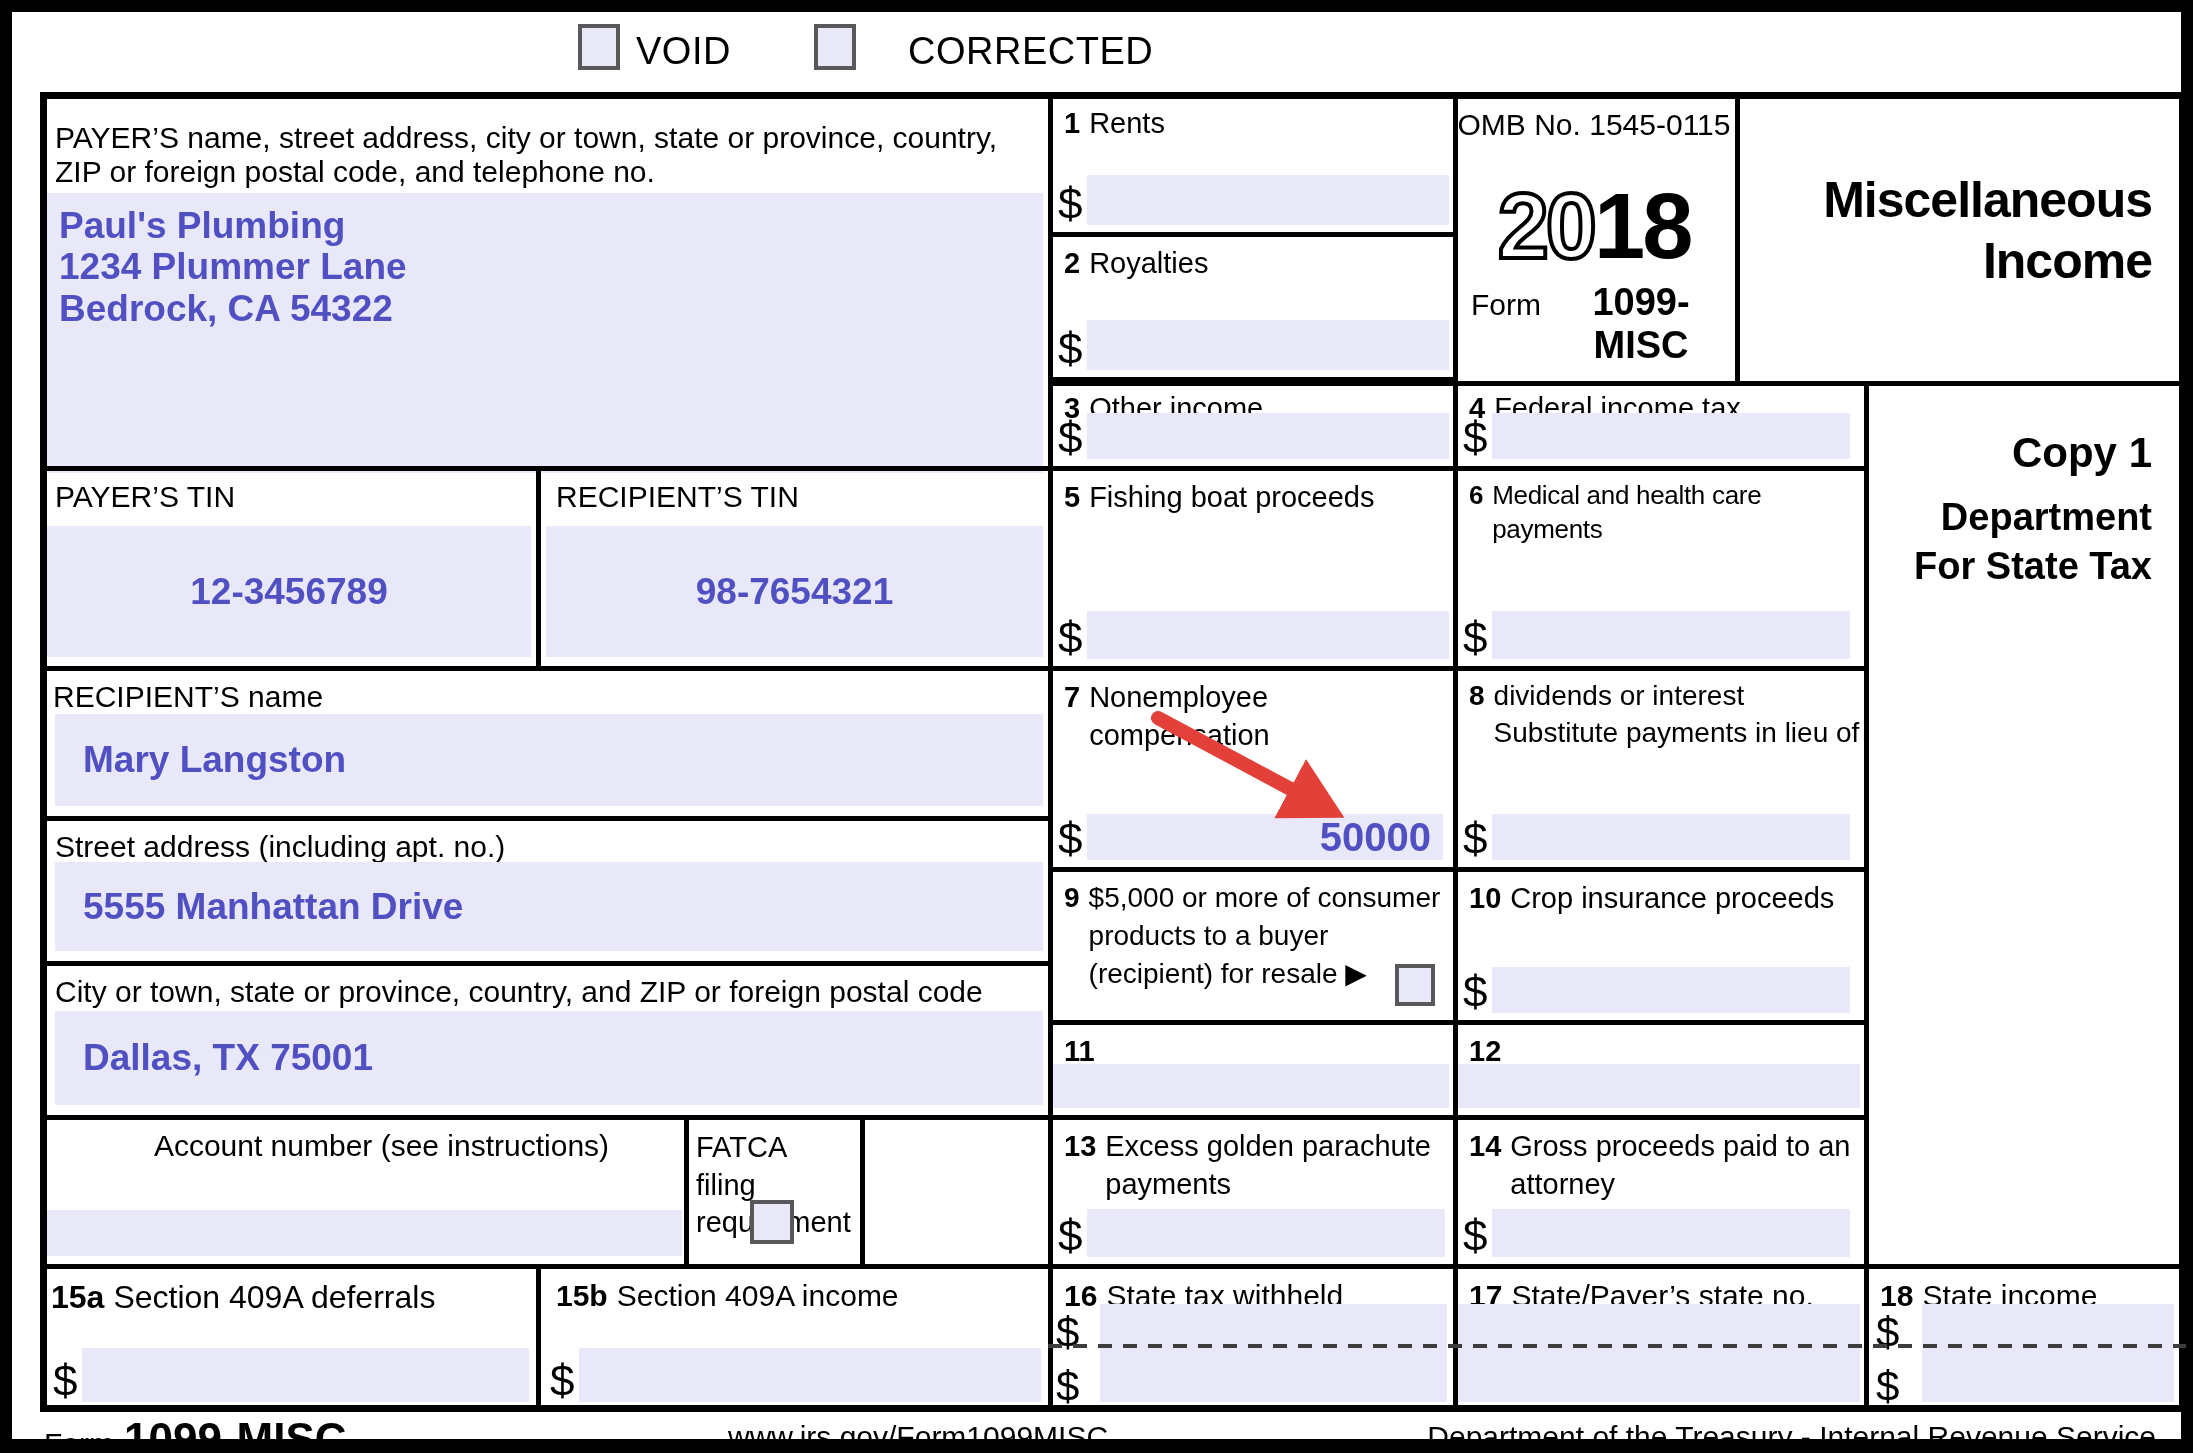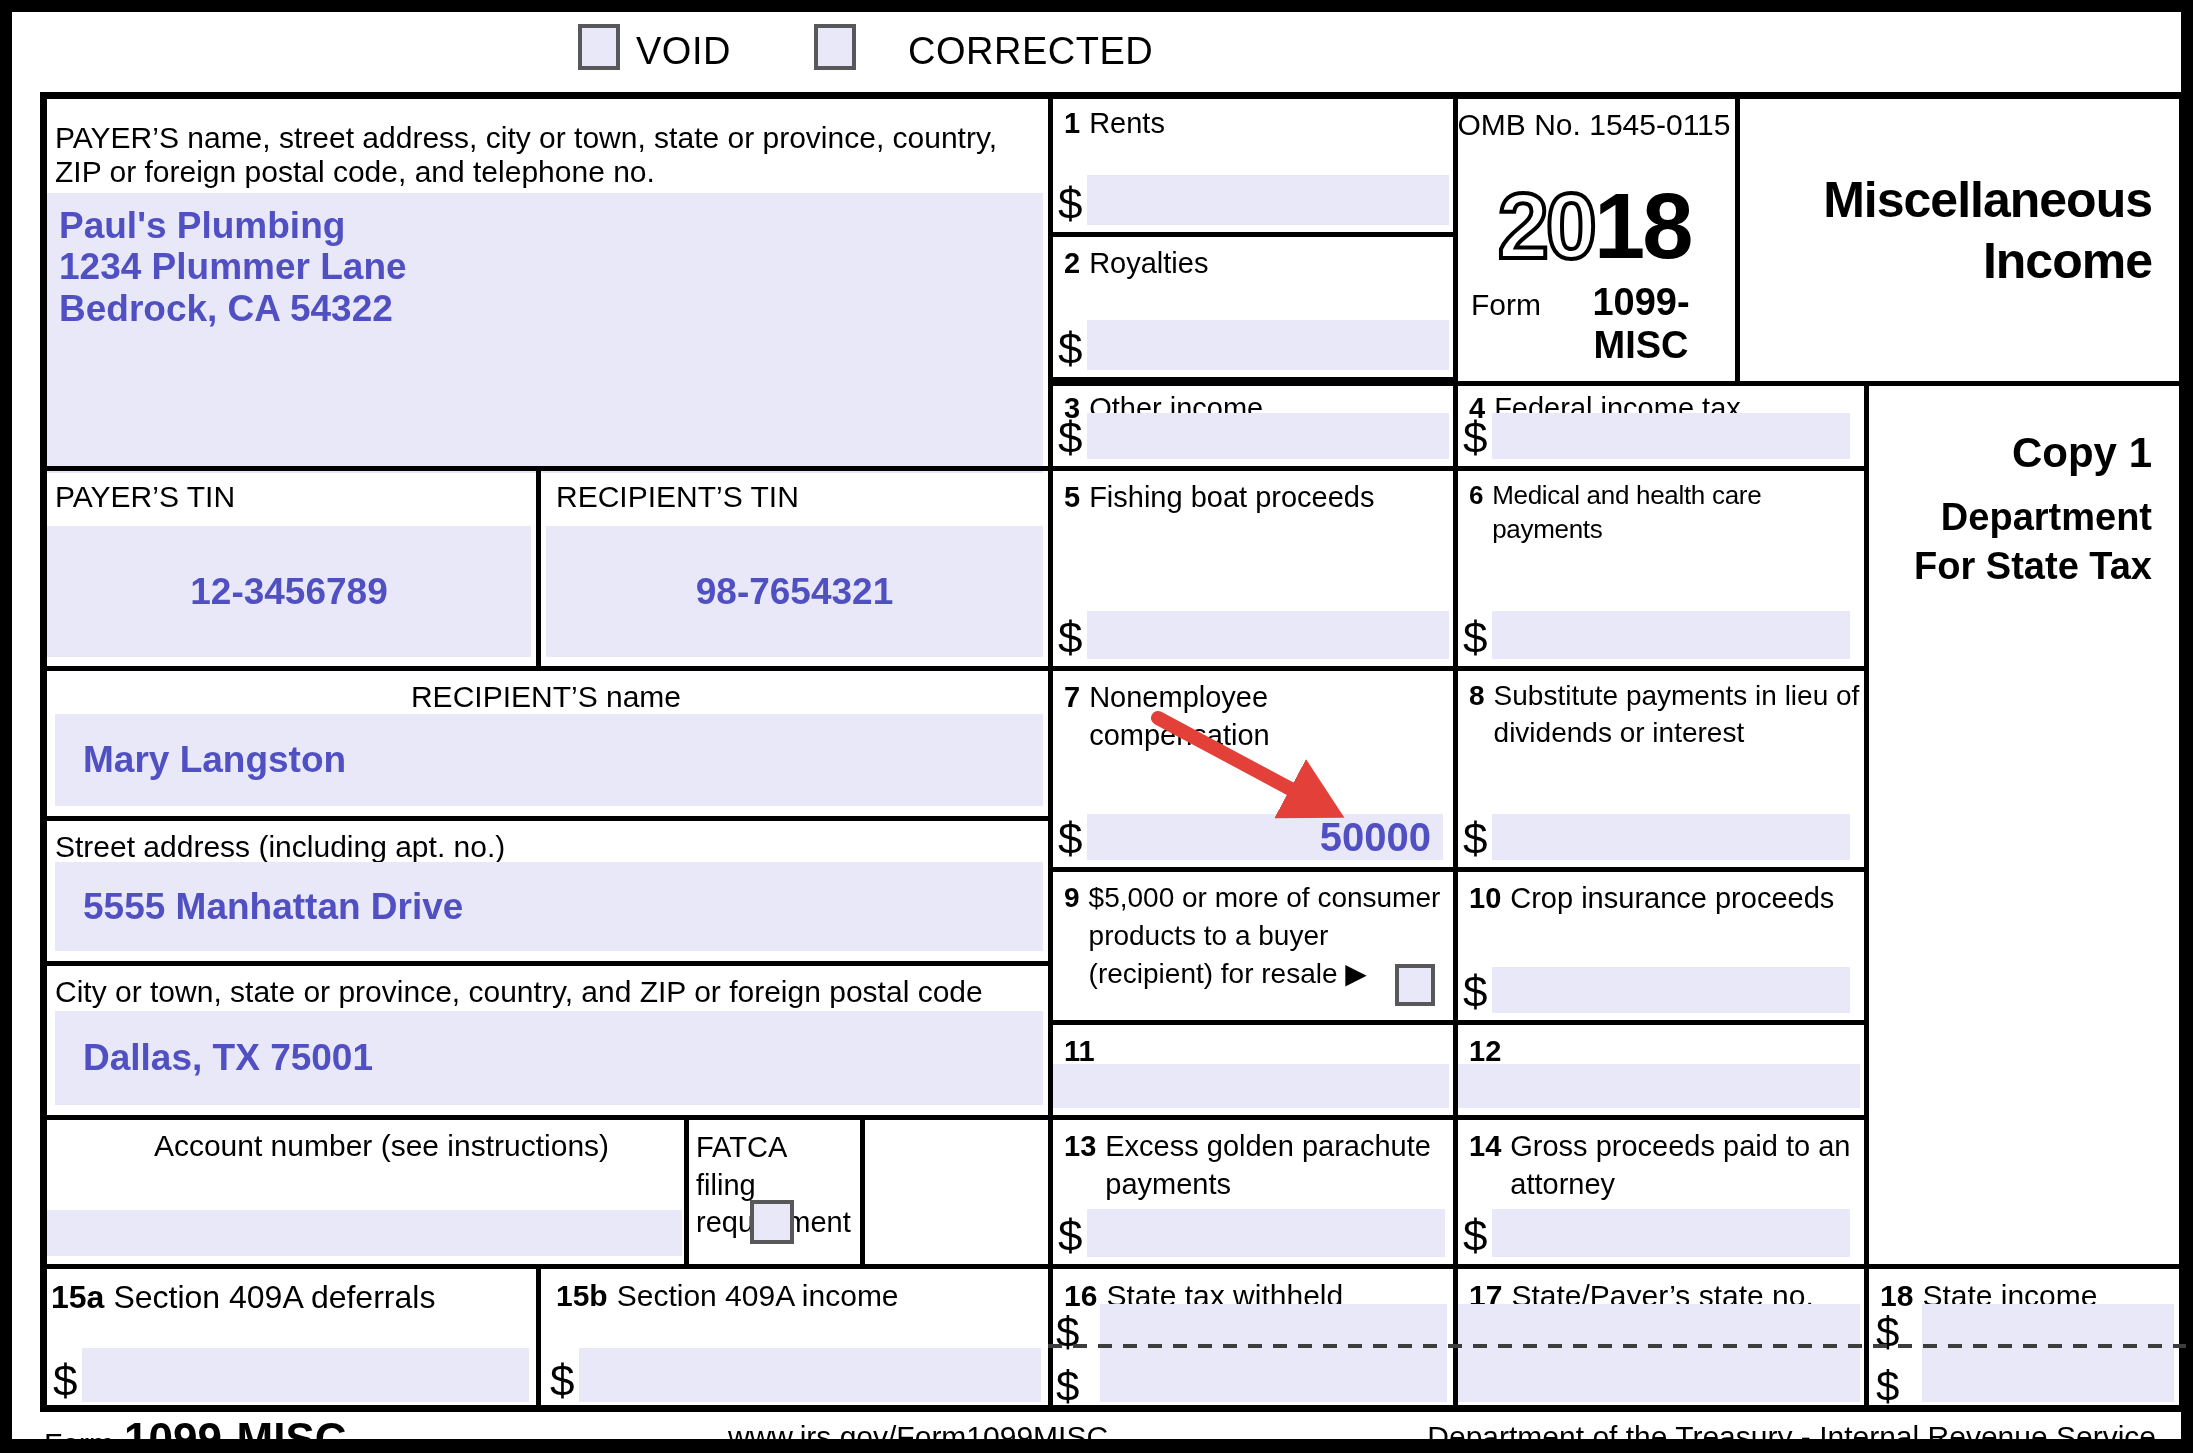--- a/index.html
+++ b/index.html
@@ -128,7 +128,7 @@
     </div>
 
     <div class="cell" style="left:35px;top:658px;width:998px;height:142px;">
-      <div class="seclabel" style="padding-left:6px;text-align:center;">RECIPIENT’S name</div>
+      <div class="seclabel" style="padding-left:6px;">RECIPIENT’S name</div>
       <div class="rowfill fill entry" style="top:44px;bottom:6px;">Mary Langston</div>
     </div>
     <div class="cell" style="left:35px;top:808px;width:998px;height:137px;">

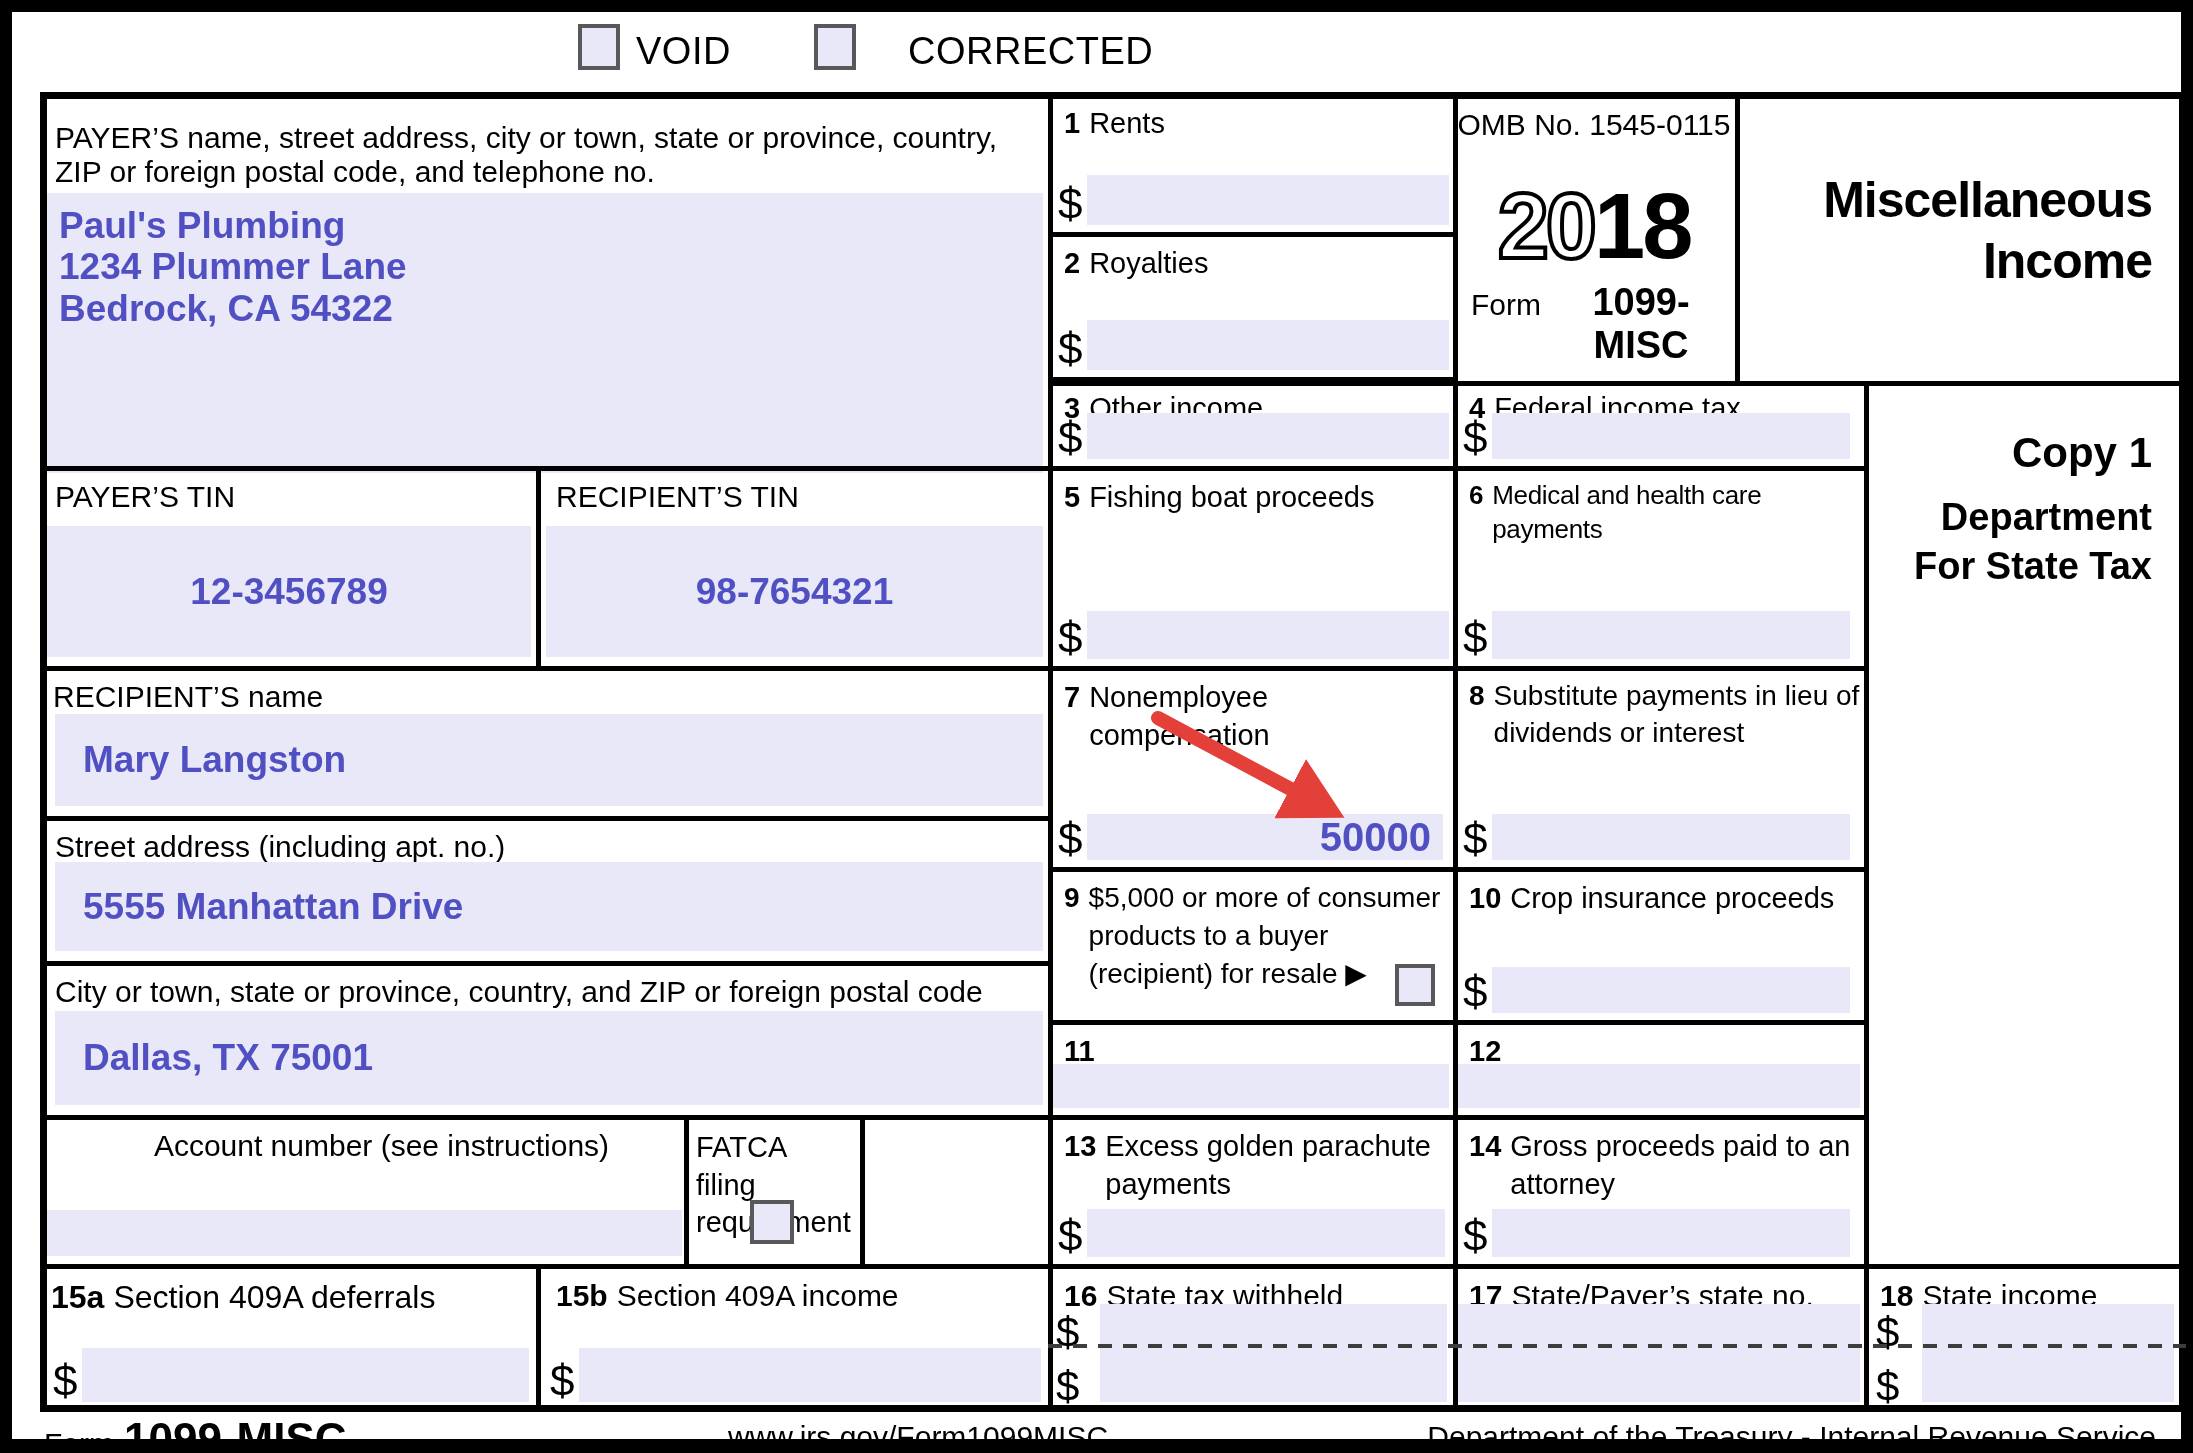--- a/index.html
+++ b/index.html
@@ -276,8 +276,8 @@
       <div class="boxlabel" style="font-size:28px;">
         <span class="bnum">8</span>
         <span class="lines">
+          <div>dividends or interest</div>
           <div>Substitute payments in lieu of</div>
-          <div>dividends or interest</div>
         </span>
       </div>
       <div class="money" style="right:10px;">

